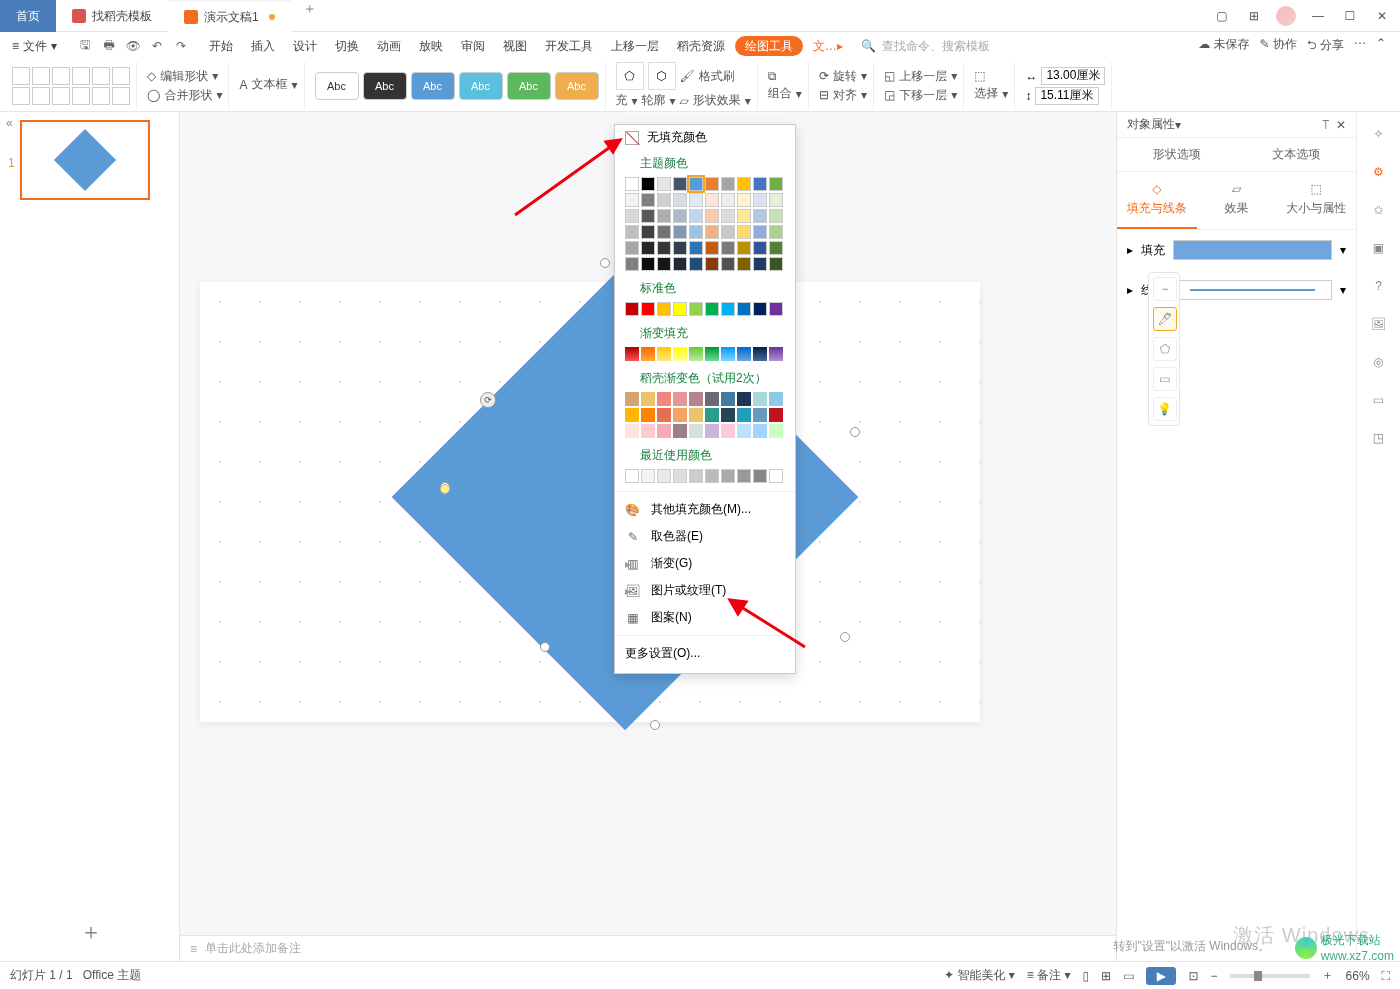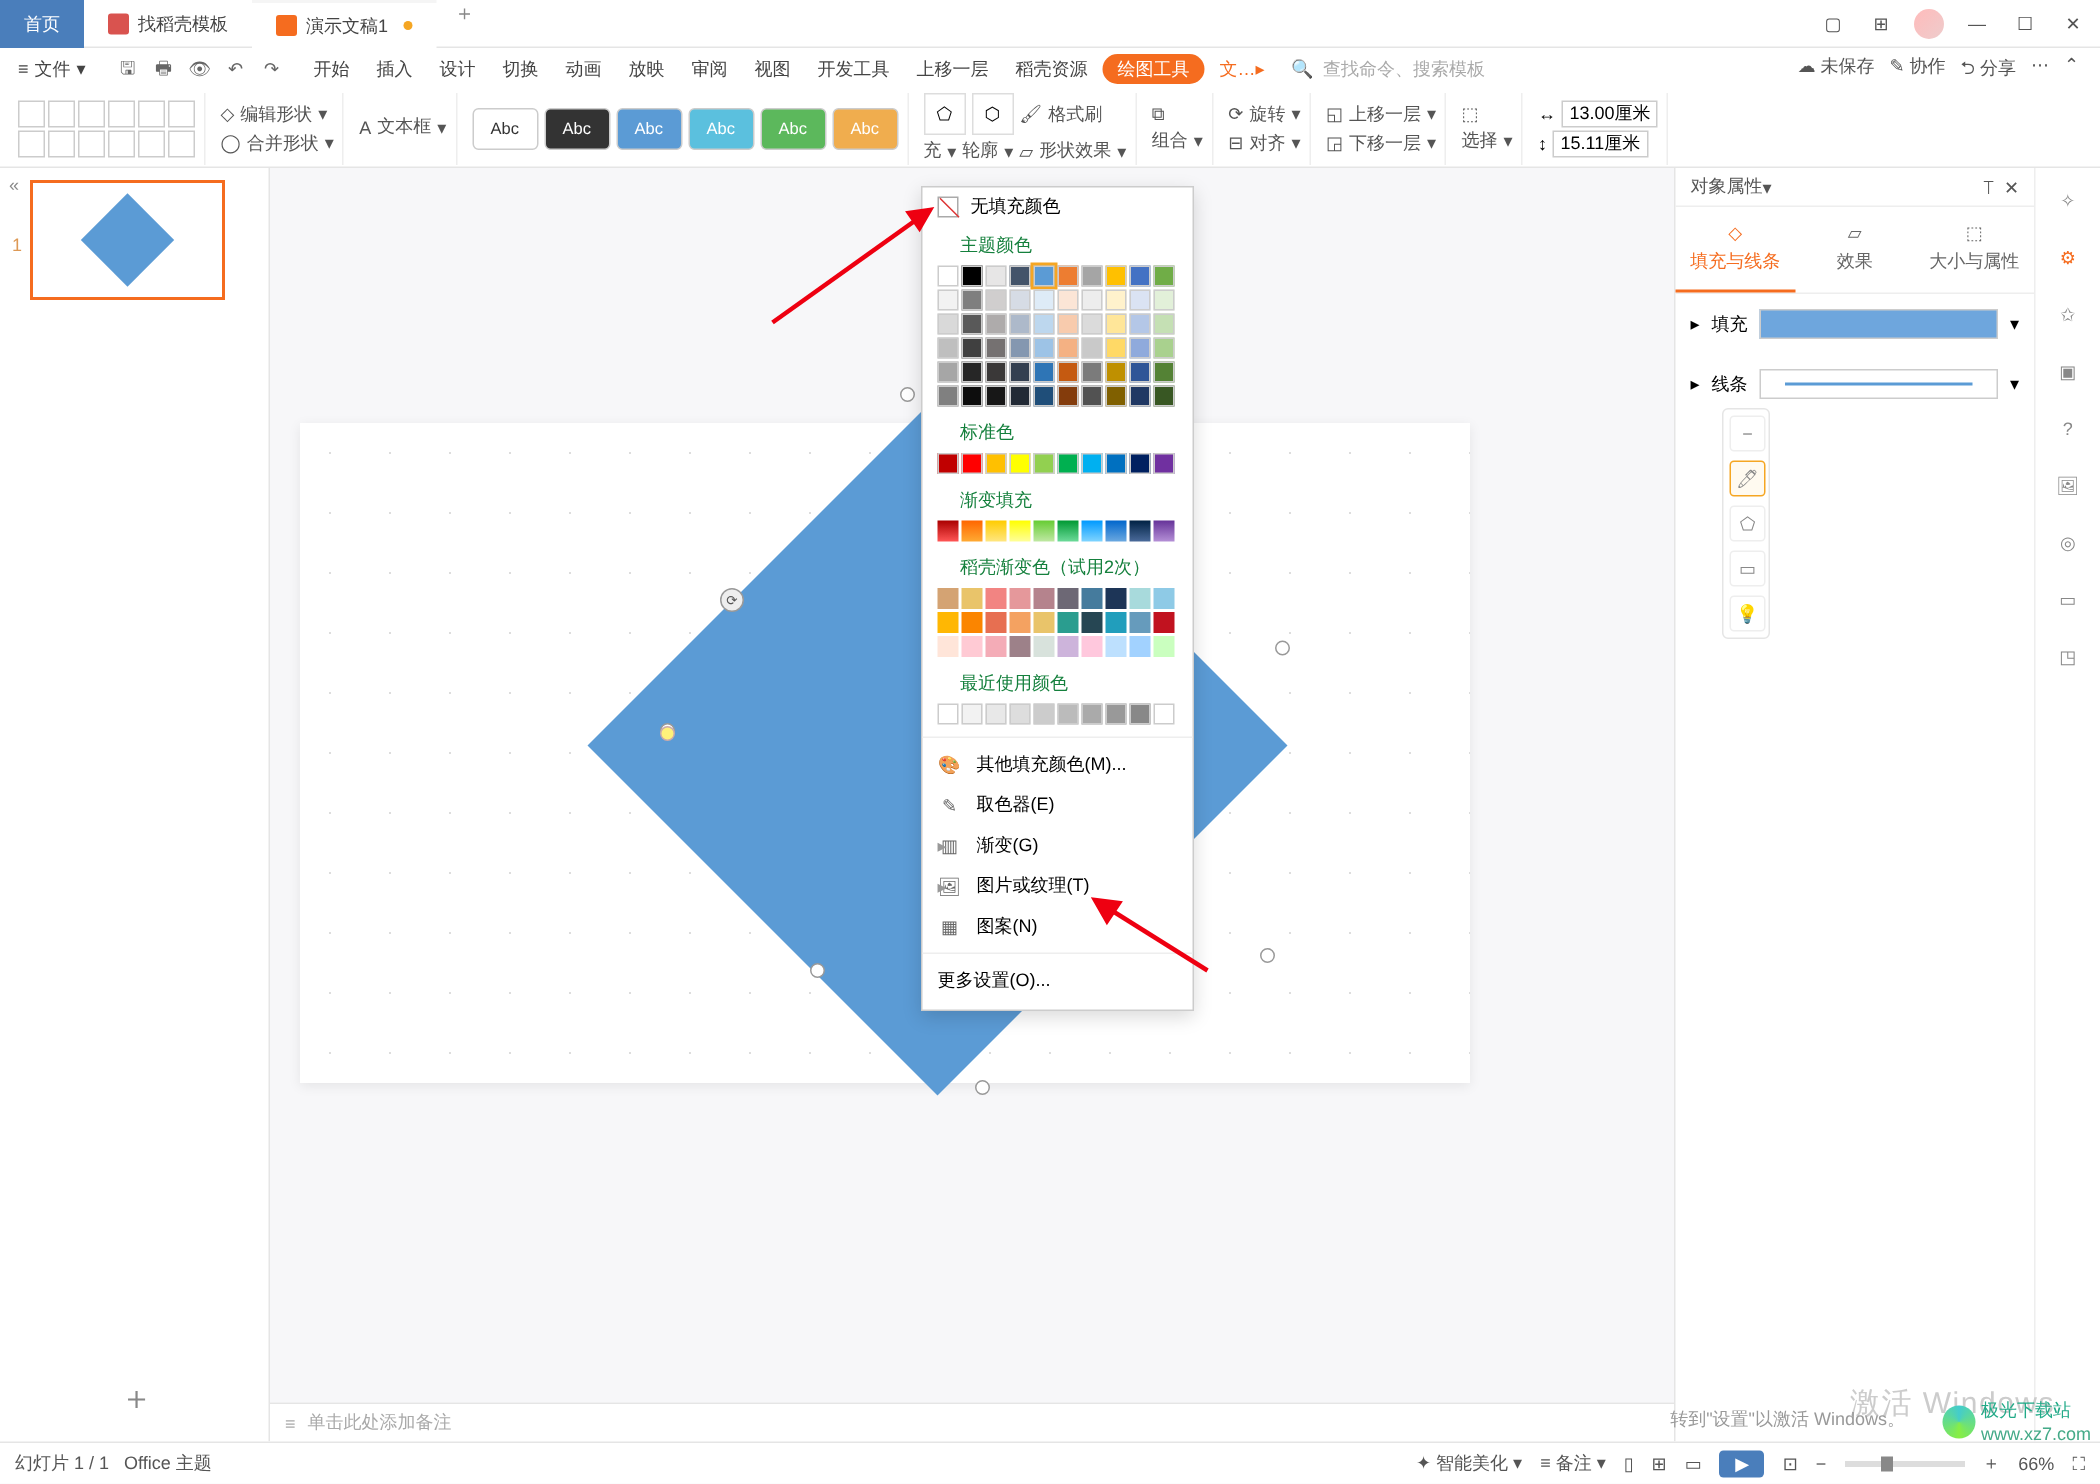--- a/index.html
+++ b/index.html
@@ -461,6 +461,10 @@
 
 <div class="rpanel">
   <div class="rpanel-head"><span>对象属性</span> ▾ <span class="close">⟙</span>&nbsp;&nbsp;<span>✕</span></div>
+  <div class="rtabs">
+    <div class="rt">形状选项</div>
+    <div class="rt">文本选项</div>
+  </div>
   <div class="subtabs">
     <div class="st active">
         <span>◇</span>

